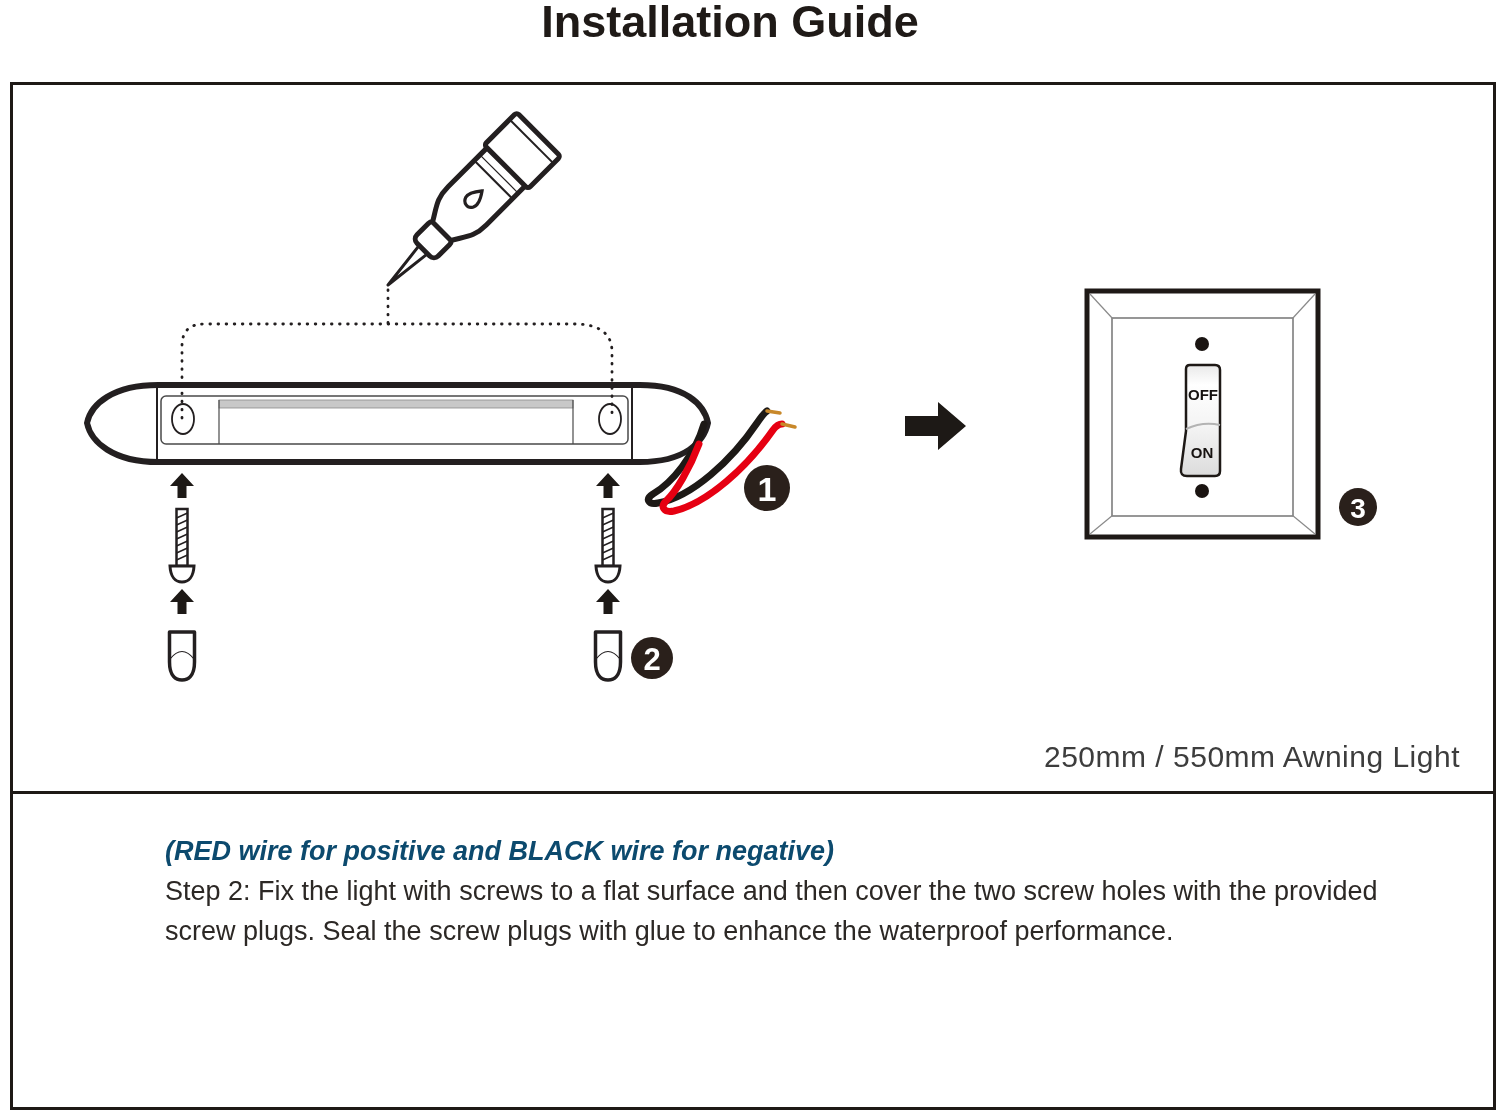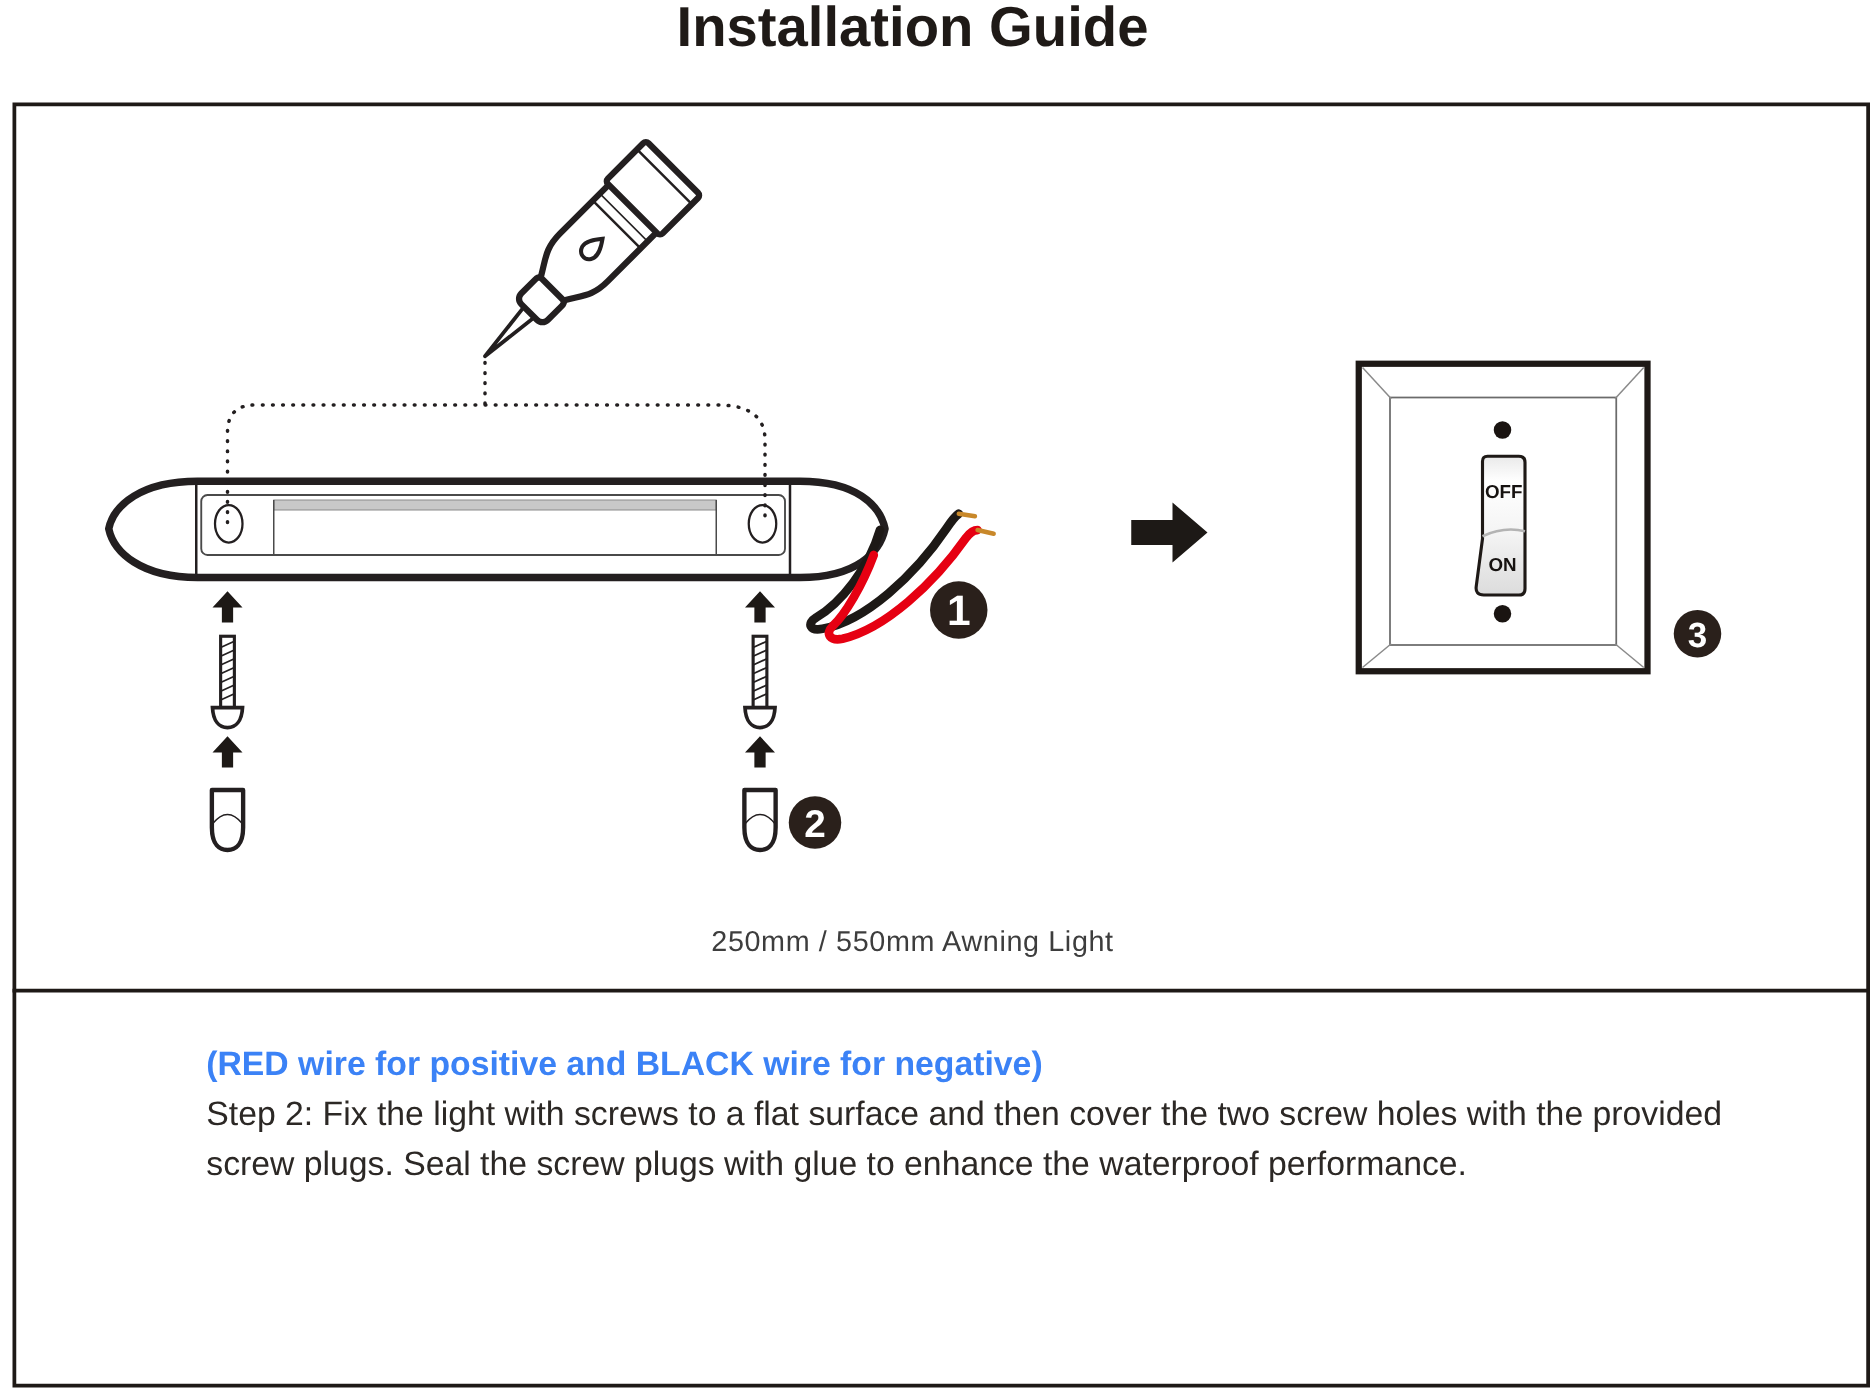--- a/index.html
+++ b/index.html
@@ -21,8 +21,8 @@
   }
   .diagram-svg{position:absolute;left:0;top:0;width:1500px;height:1112px;}
   .caption{
-    position:absolute;top:740px;left:0;width:1460px;text-align:center;
-    font-size:23px;color:#3d3d3d;letter-spacing:0.5px;
+    position:absolute;top:740px;left:0;width:1460px;text-align:right;
+    font-size:30px;color:#3d3d3d;letter-spacing:0.5px;
   }
   .steps{
     position:absolute;top:831px;left:165px;width:1215px;

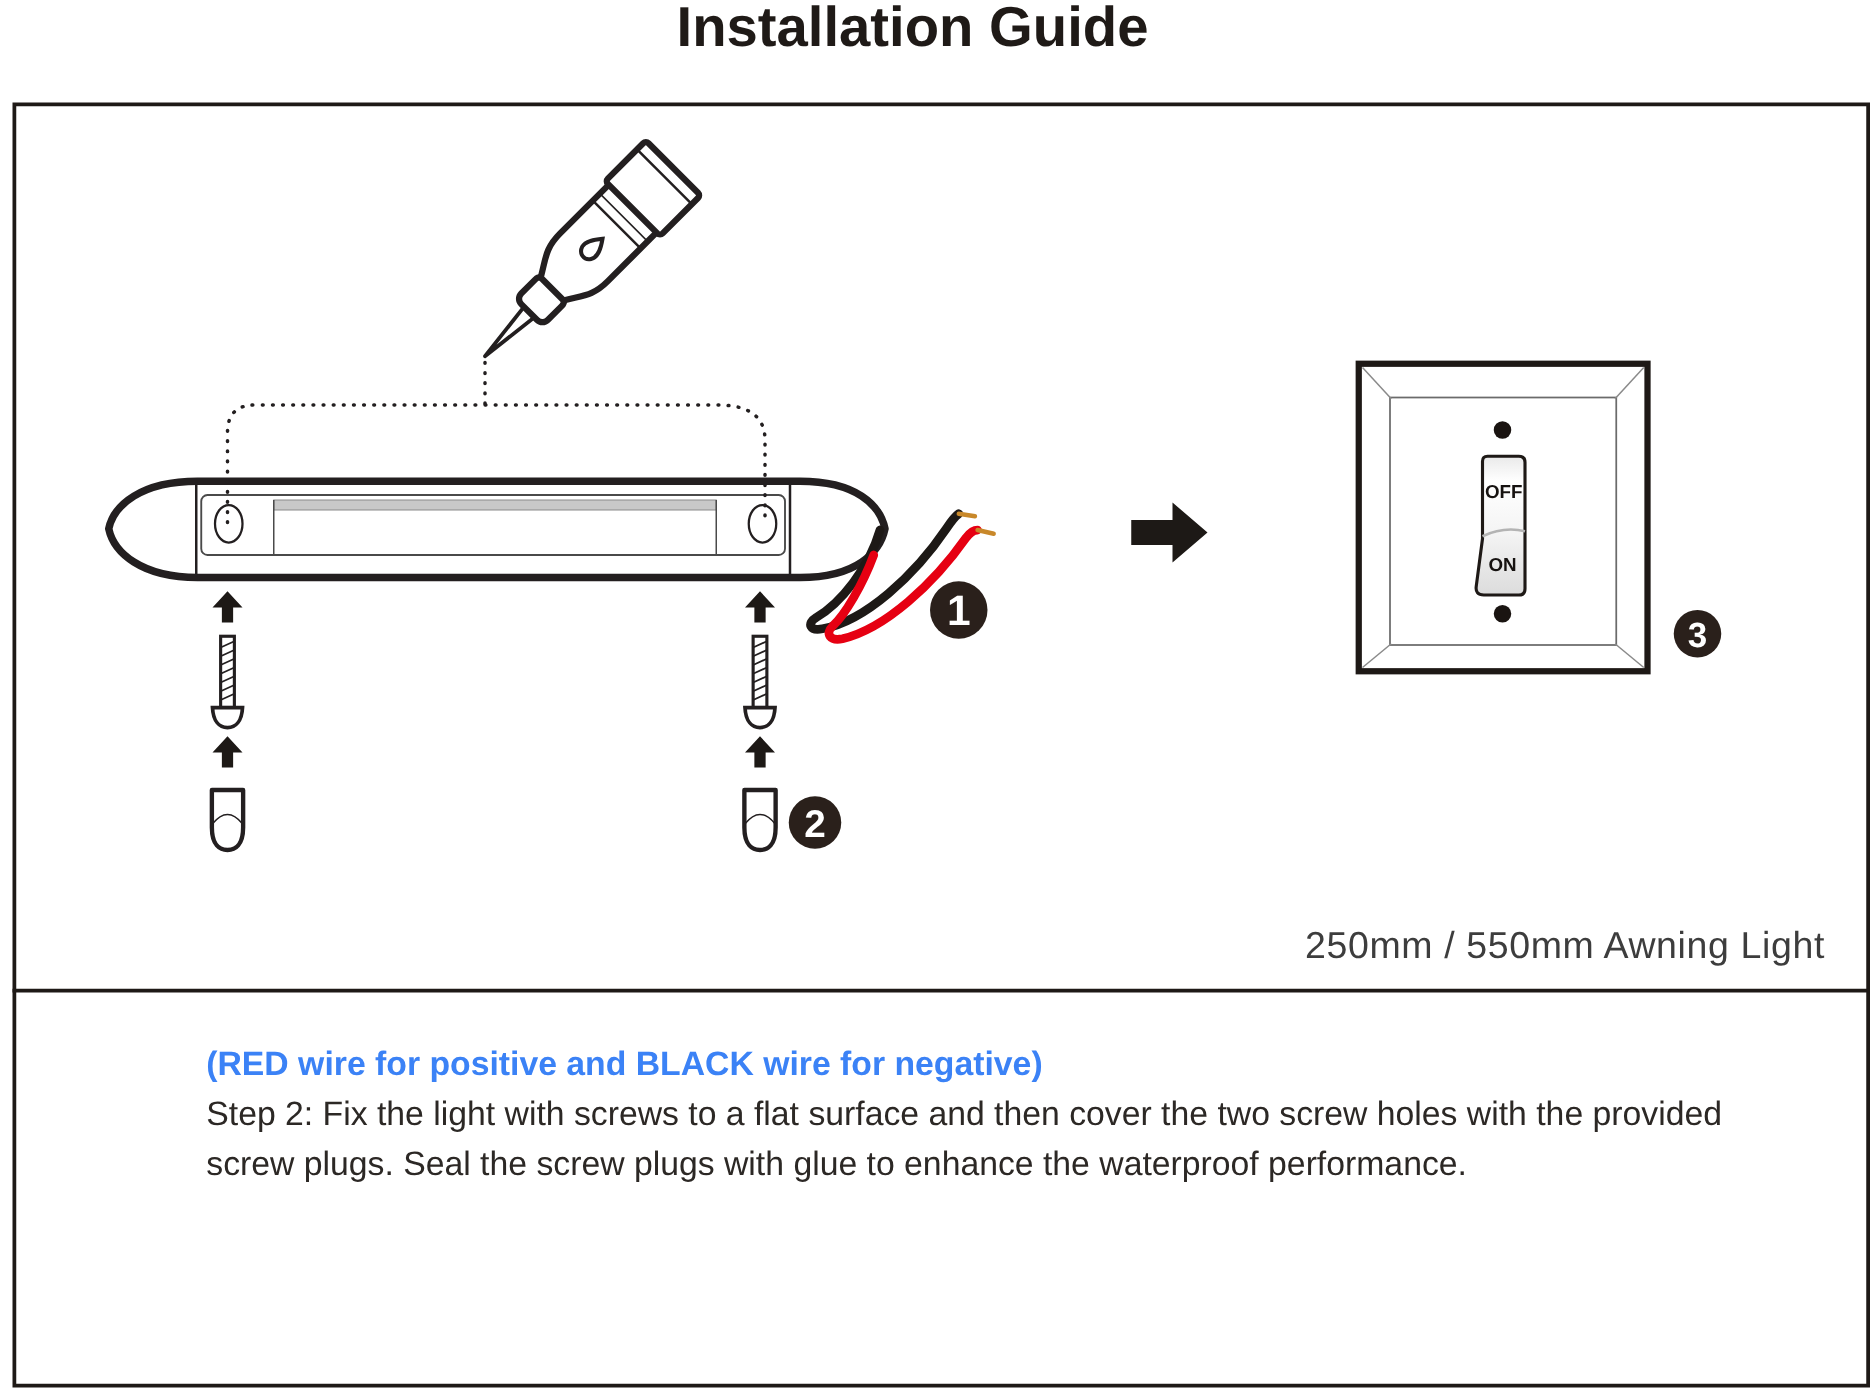--- a/index.html
+++ b/index.html
@@ -29,7 +29,7 @@
     font-size:27px;line-height:40px;color:#2c2825;
   }
   .steps p{margin:0;}
-  .steps .note{font-weight:bold;color:#3b82f6;}
+  .steps .note{font-weight:bold;font-style:italic;color:#0c4a6e;}
   svg text.badge-num{font-family:"Liberation Sans",sans-serif;font-weight:bold;fill:#ffffff;}
   svg text.switch-word{font-family:"Liberation Sans",sans-serif;font-weight:bold;fill:#161210;}
 </style>

